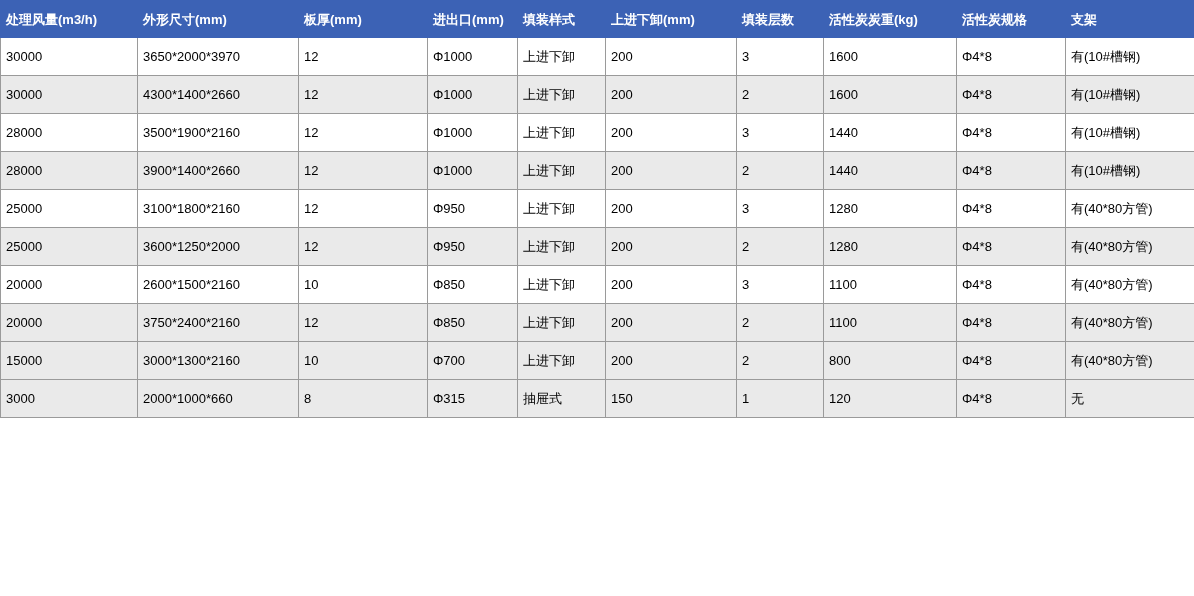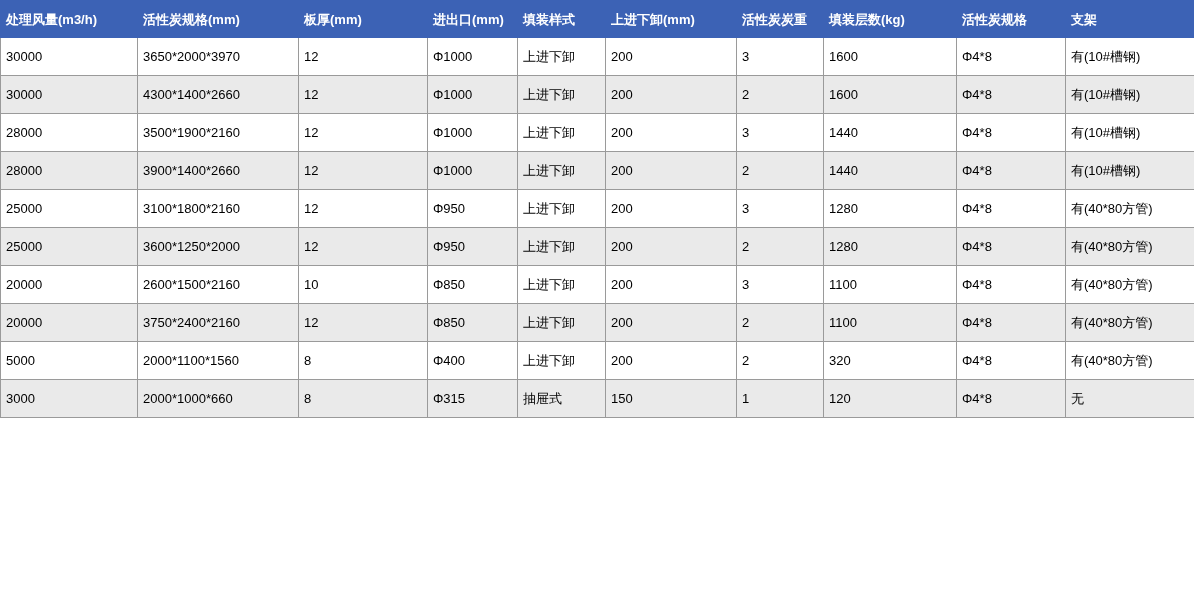--- a/index.html
+++ b/index.html
@@ -73,7 +73,7 @@
   <thead>
     <tr>
       <th>处理风量(m3/h)</th>
-      <th>活性炭规格(mm)</th>
+      <th>外形尺寸(mm)</th>
       <th>板厚(mm)</th>
       <th>进出口(mm)</th>
       <th>填装样式</th>

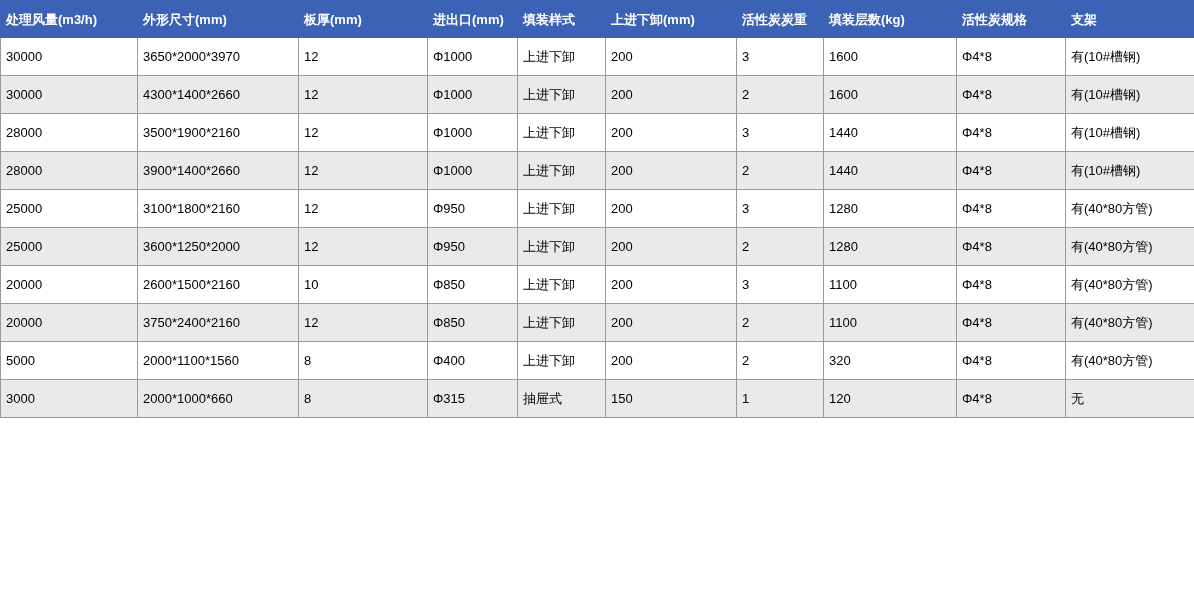--- a/index.html
+++ b/index.html
@@ -78,7 +78,7 @@
       <th>进出口(mm)</th>
       <th>填装样式</th>
       <th>上进下卸(mm)</th>
-      <th>活性炭炭重</th>
+      <th>填装层数</th>
       <th>填装层数(kg)</th>
       <th>活性炭规格</th>
       <th>支架</th>

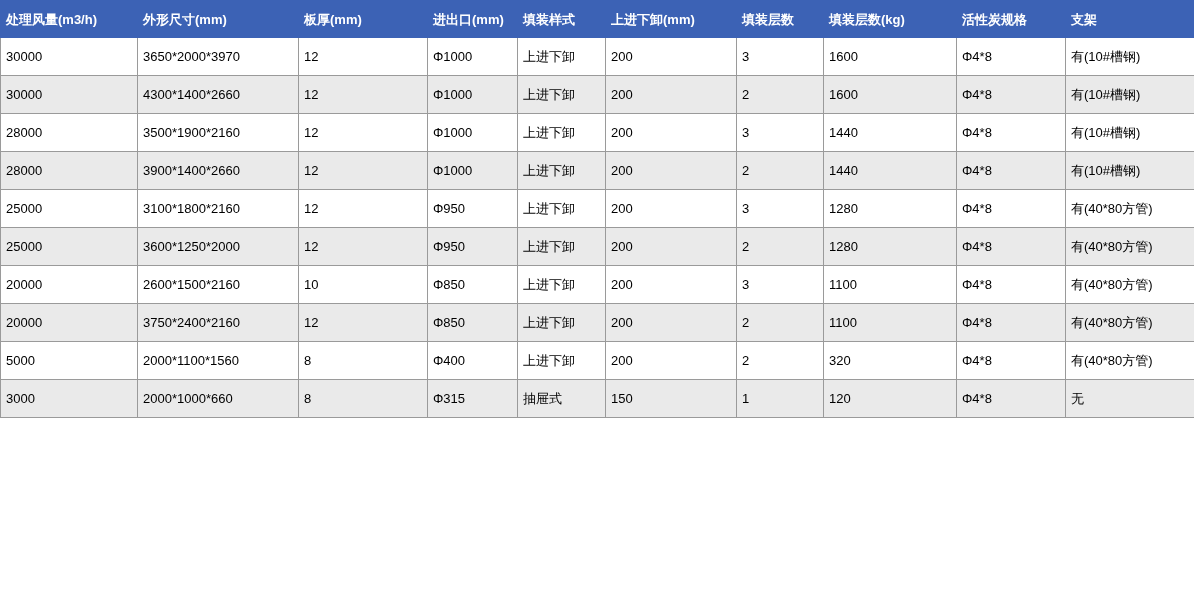--- a/index.html
+++ b/index.html
@@ -79,7 +79,7 @@
       <th>填装样式</th>
       <th>上进下卸(mm)</th>
       <th>填装层数</th>
-      <th>填装层数(kg)</th>
+      <th>活性炭炭重(kg)</th>
       <th>活性炭规格</th>
       <th>支架</th>
     </tr>

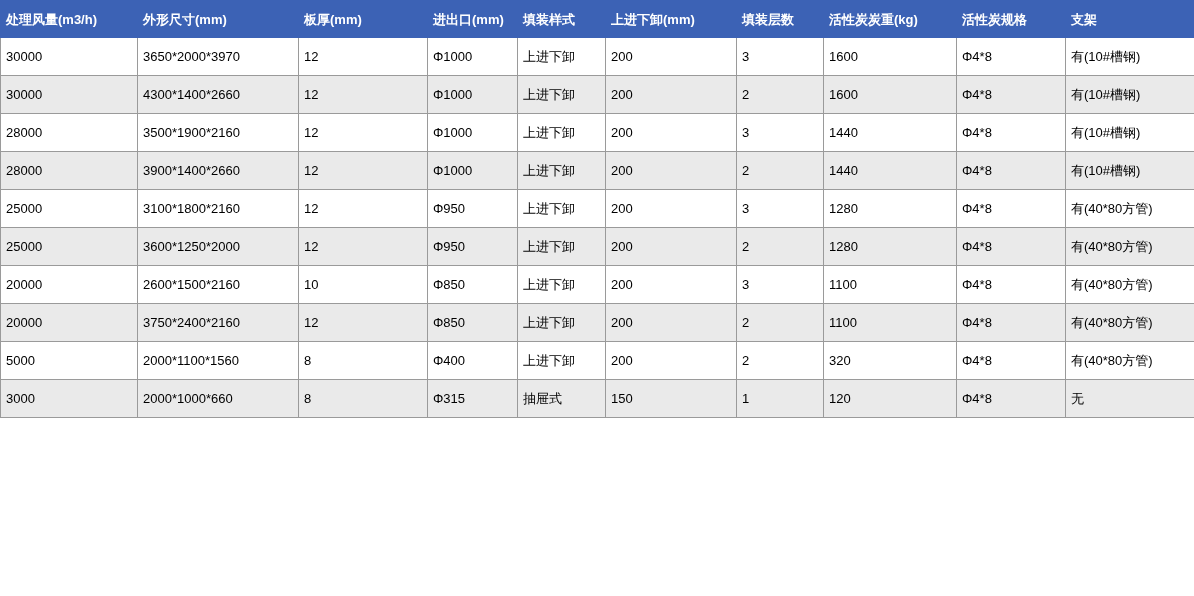--- a/index.html
+++ b/index.html
@@ -181,6 +181,18 @@
       <td>Φ4*8</td>
       <td>有(40*80方管)</td>
     </tr>
+    <tr class="row-odd">
+      <td>15000</td>
+      <td>3000*1300*2160</td>
+      <td>10</td>
+      <td>Φ700</td>
+      <td>上进下卸</td>
+      <td>200</td>
+      <td>2</td>
+      <td>800</td>
+      <td>Φ4*8</td>
+      <td>有(40*80方管)</td>
+    </tr>
     <tr class="row-even">
       <td>5000</td>
       <td>2000*1100*1560</td>

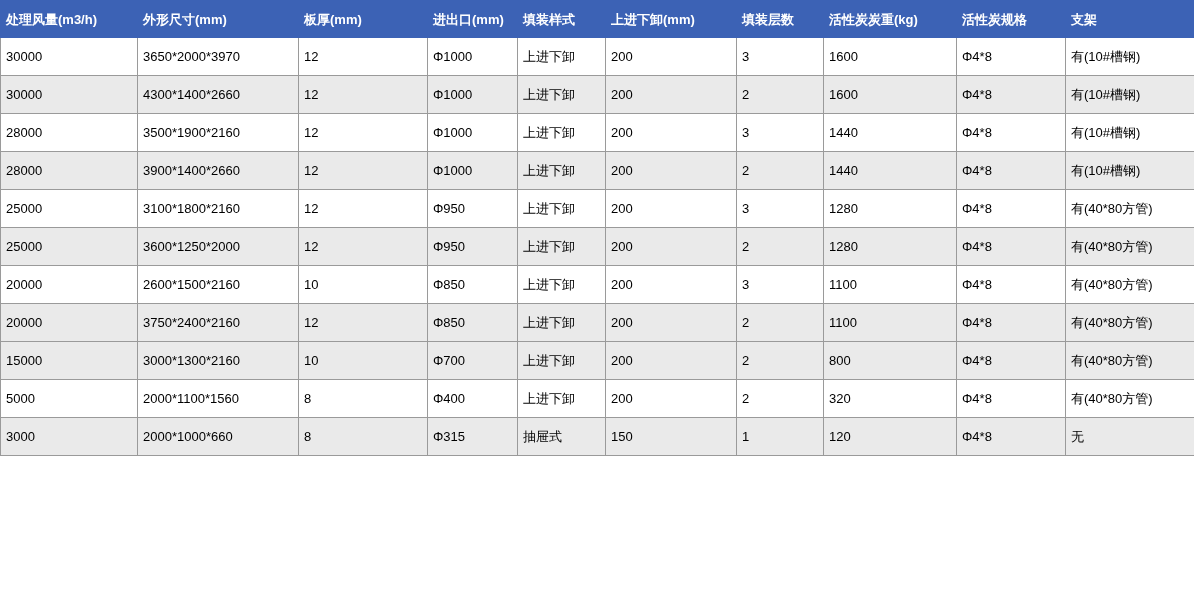--- a/index.html
+++ b/index.html
@@ -193,18 +193,6 @@
       <td>Φ4*8</td>
       <td>有(40*80方管)</td>
     </tr>
-    <tr class="row-even">
-      <td>5000</td>
-      <td>2000*1100*1560</td>
-      <td>8</td>
-      <td>Φ400</td>
-      <td>上进下卸</td>
-      <td>200</td>
-      <td>2</td>
-      <td>320</td>
-      <td>Φ4*8</td>
-      <td>有(40*80方管)</td>
-    </tr>
     <tr class="row-odd">
       <td>3000</td>
       <td>2000*1000*660</td>

